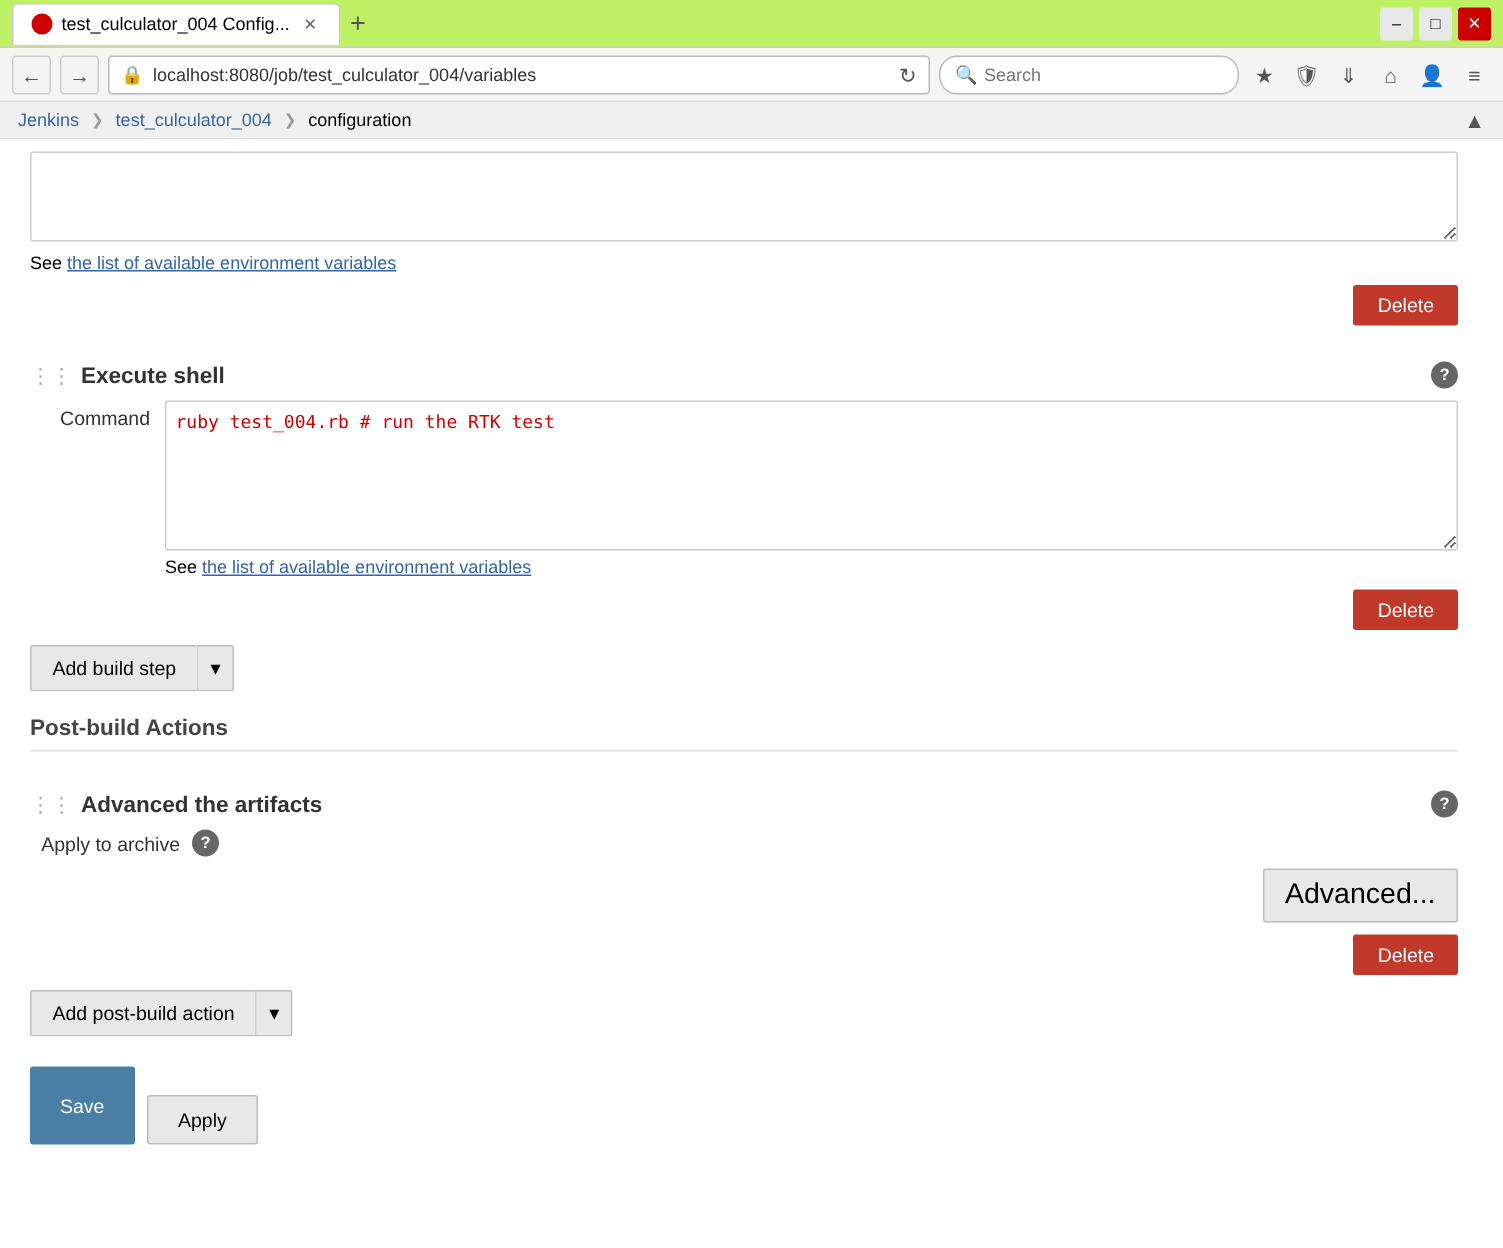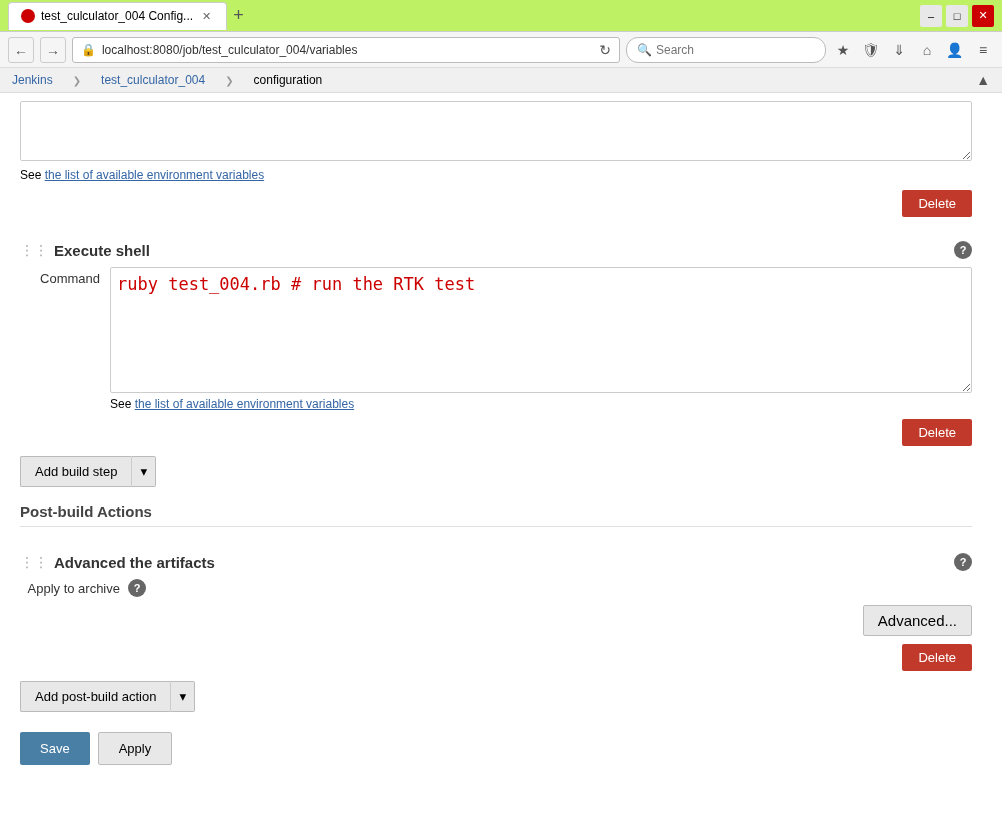--- a/index.html
+++ b/index.html
@@ -150,7 +150,7 @@
       font-size: 12px;
       display: flex;
       align-items: center;
-      gap: 20px;
+      gap: 8px;
       border-bottom: 1px solid #ddd;
     }
     .breadcrumb-sep {

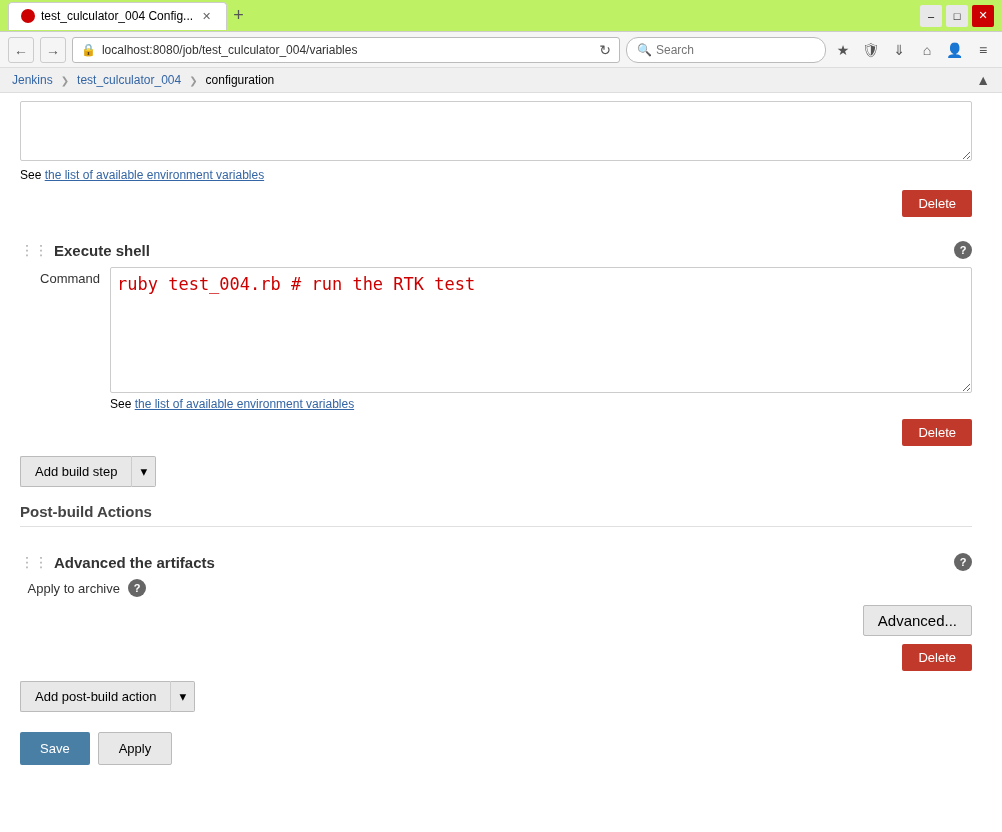--- a/index.html
+++ b/index.html
@@ -257,12 +257,12 @@
     }
     .command-textarea {
       flex: 1;
-      height: 126px;
+      height: 100px;
       border: 1px solid #ccc;
       border-radius: 2px;
       padding: 6px;
       font-family: monospace;
-      font-size: 17px;
+      font-size: 12px;
       color: #c00;
       resize: vertical;
       background: #fff;

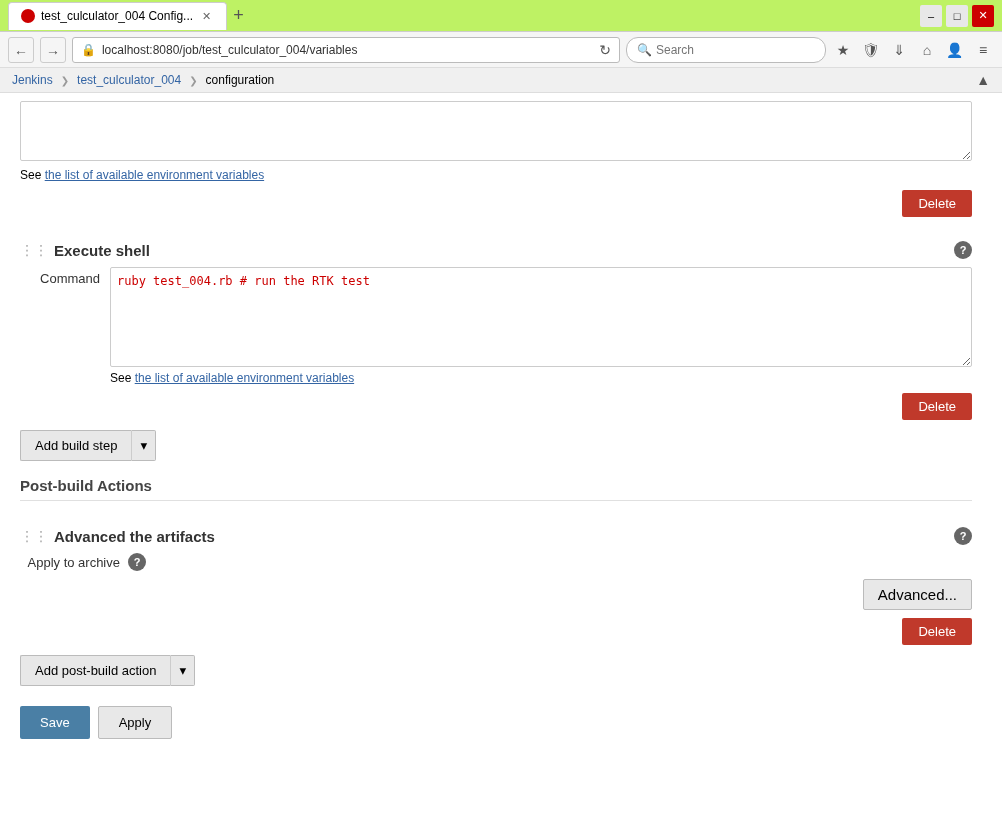--- a/index.html
+++ b/index.html
@@ -344,7 +344,7 @@
       padding: 6px 14px;
       cursor: pointer;
       border-radius: 2px;
-      font-size: 15px;
+      font-size: 19px;
     }
     .advanced-row {
       display: flex;

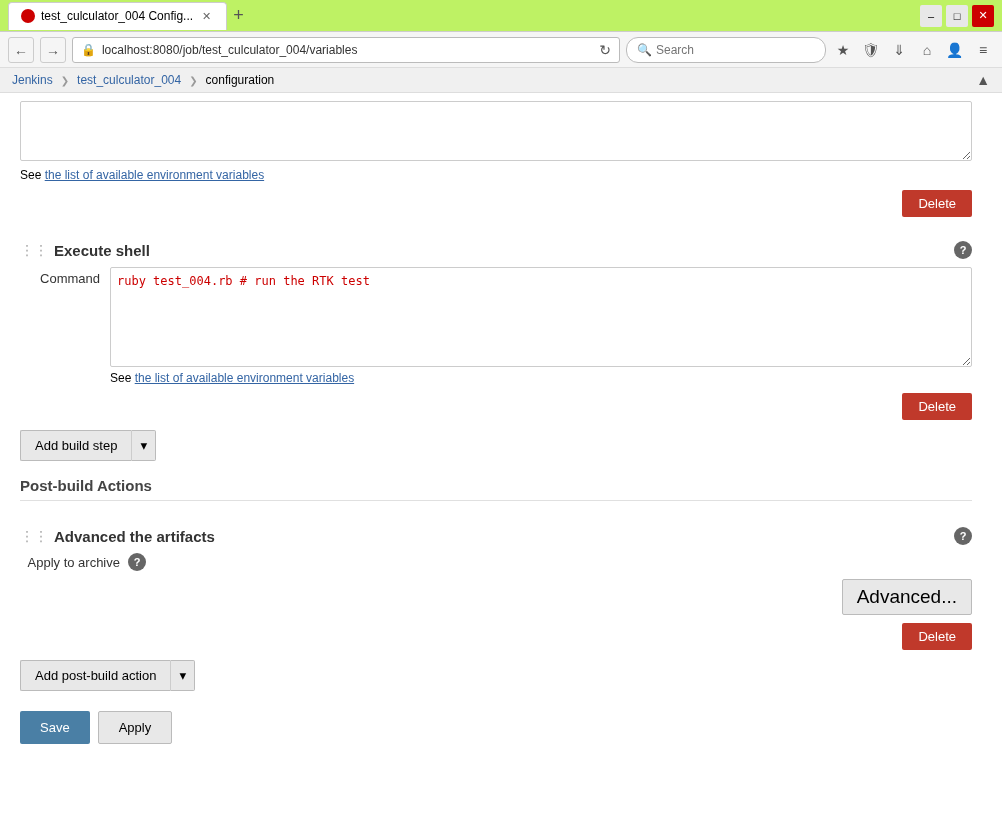--- a/index.html
+++ b/index.html
@@ -374,6 +374,7 @@
       cursor: pointer;
       border-radius: 2px;
       font-size: 13px;
+      margin-top: 19px;
     }
 
     

